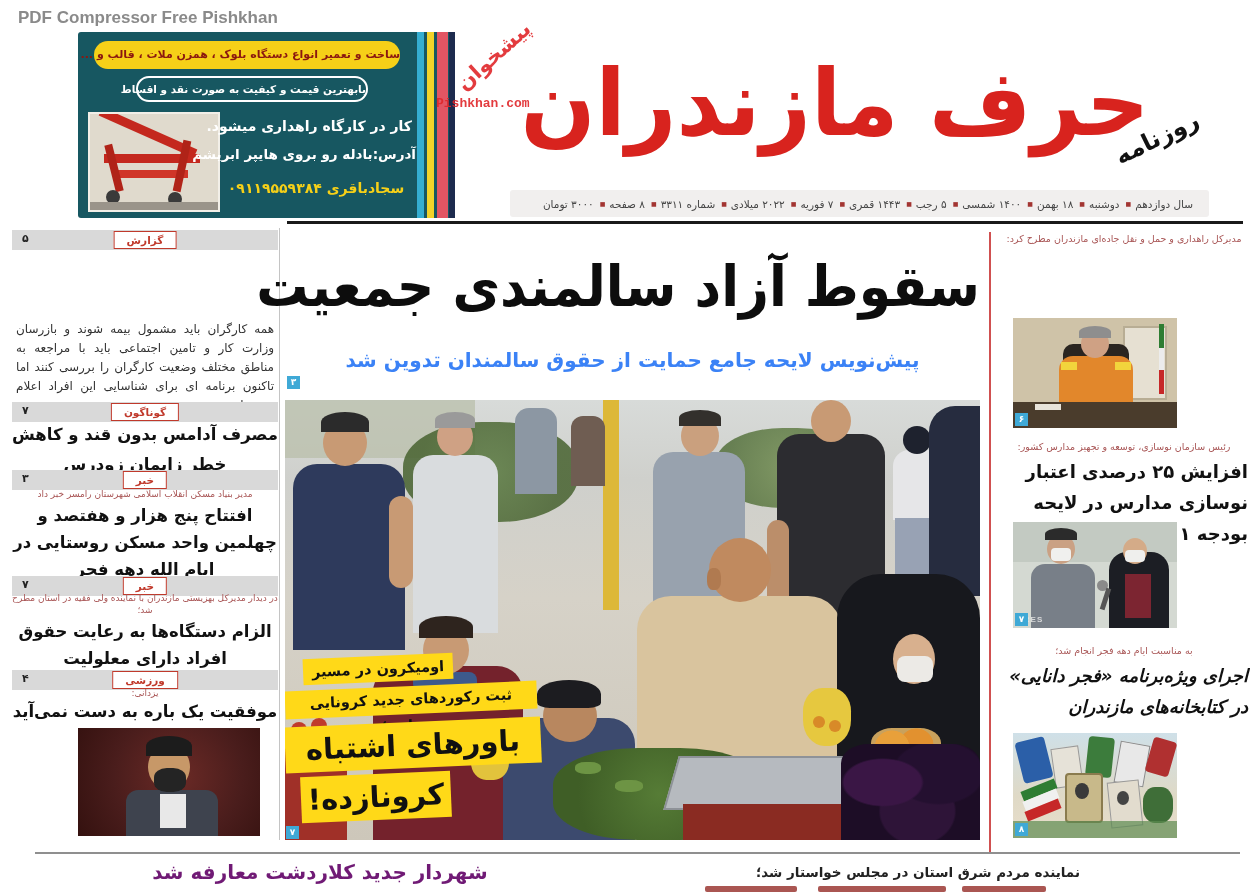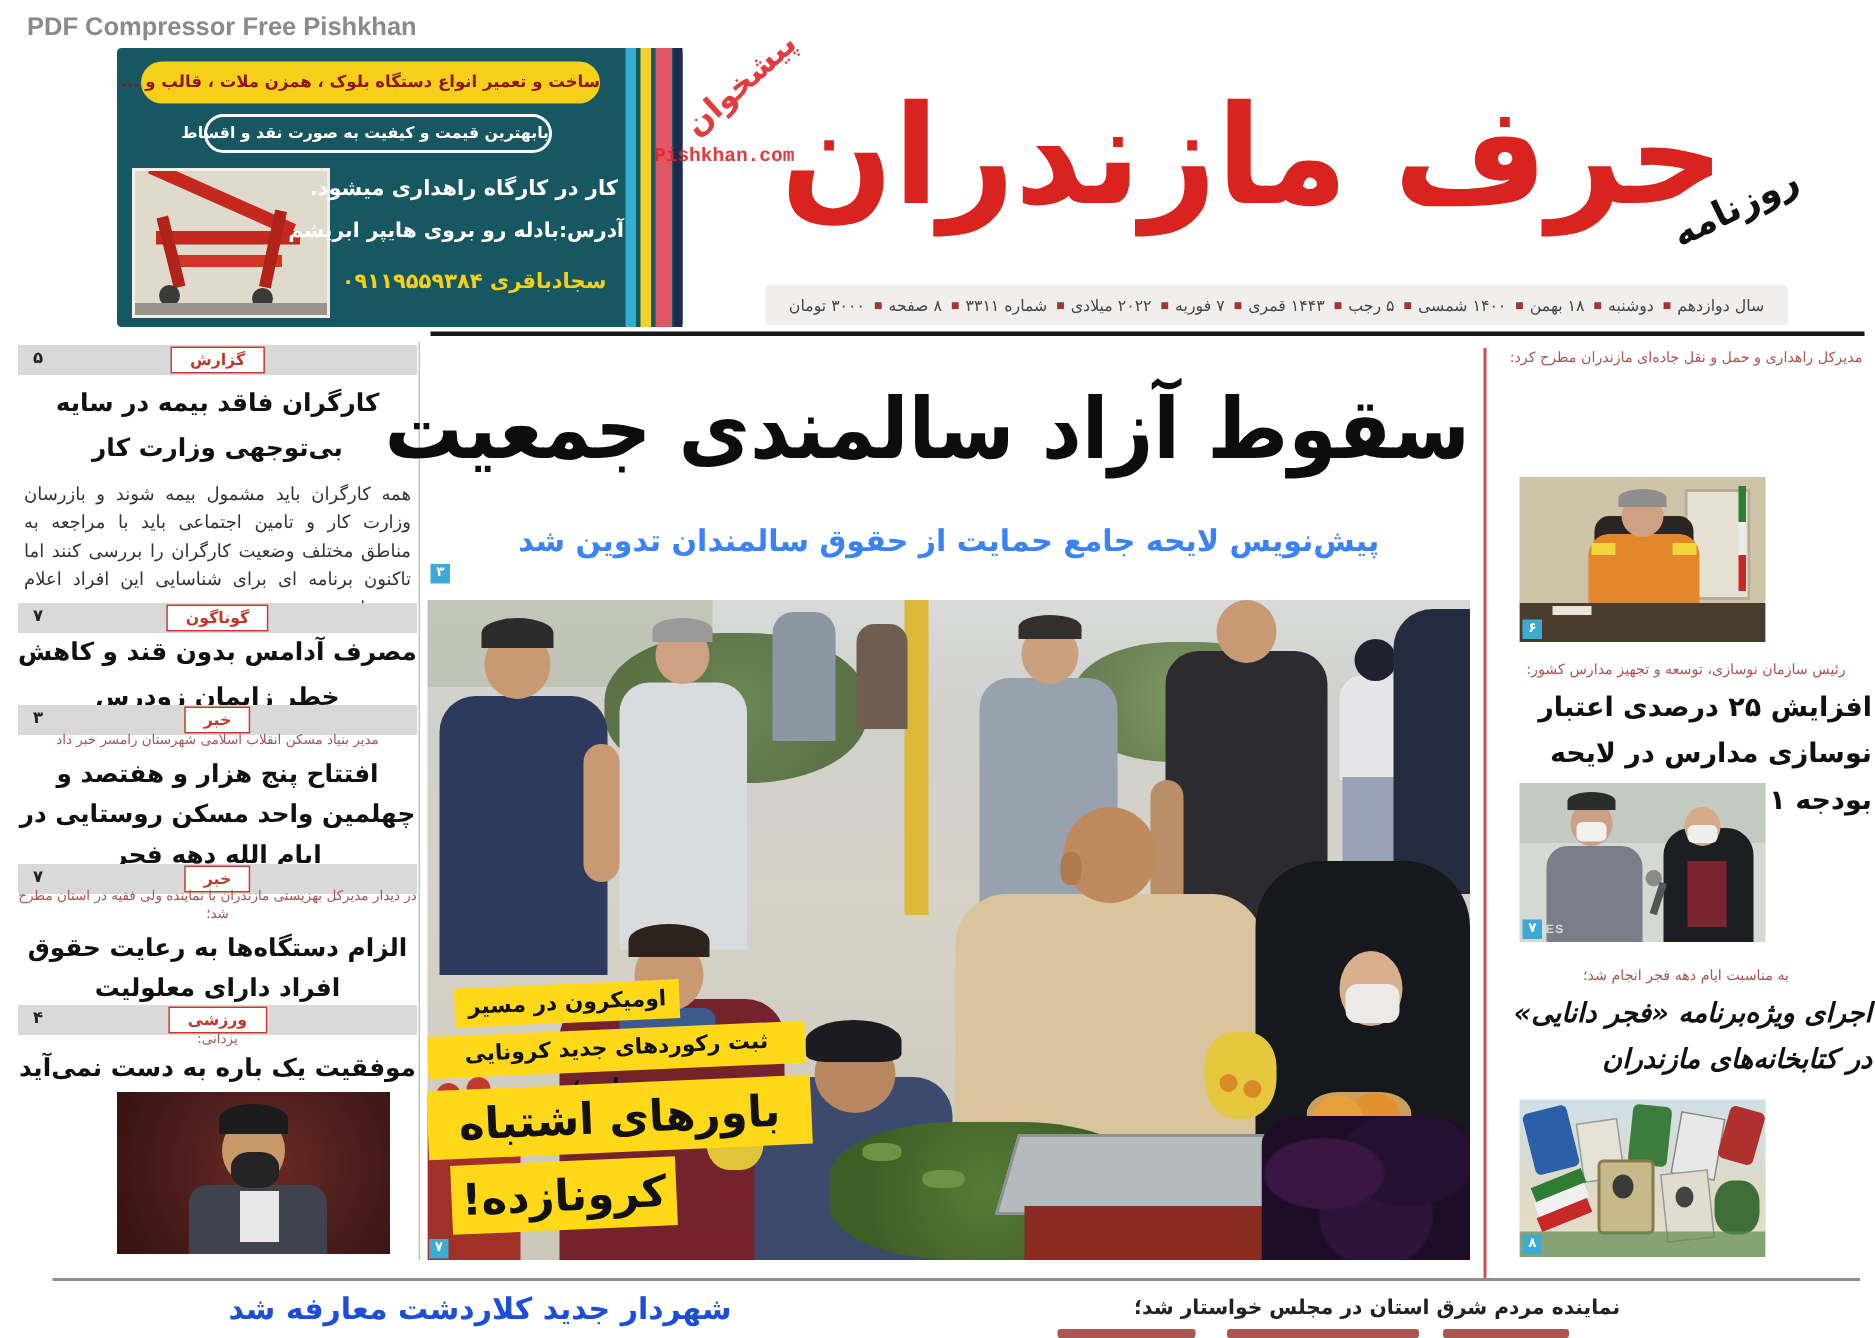--- a/index.html
+++ b/index.html
@@ -37,7 +37,7 @@
   .wm-en{left:436px;top:96px;color:#e0262a;font-size:13px;font-weight:bold;
          font-family:Liberation Mono, monospace;opacity:.9;}
   .dateline{left:510px;top:190px;width:682px;height:27px;background:#f1efee;border-radius:3px;
-            text-align:center;line-height:27px;font-size:10.5px;color:#454545;white-space:nowrap;}
+            text-align:center;line-height:27px;font-size:10.5px;color:#454545;white-space:nowrap;padding-left:17px;}
   .dateline span{padding:0 1px;}
   .dateline span:not(:last-child)::after{content:"■";color:#a33532;font-size:6px;
             vertical-align:2px;margin:0 4px;}

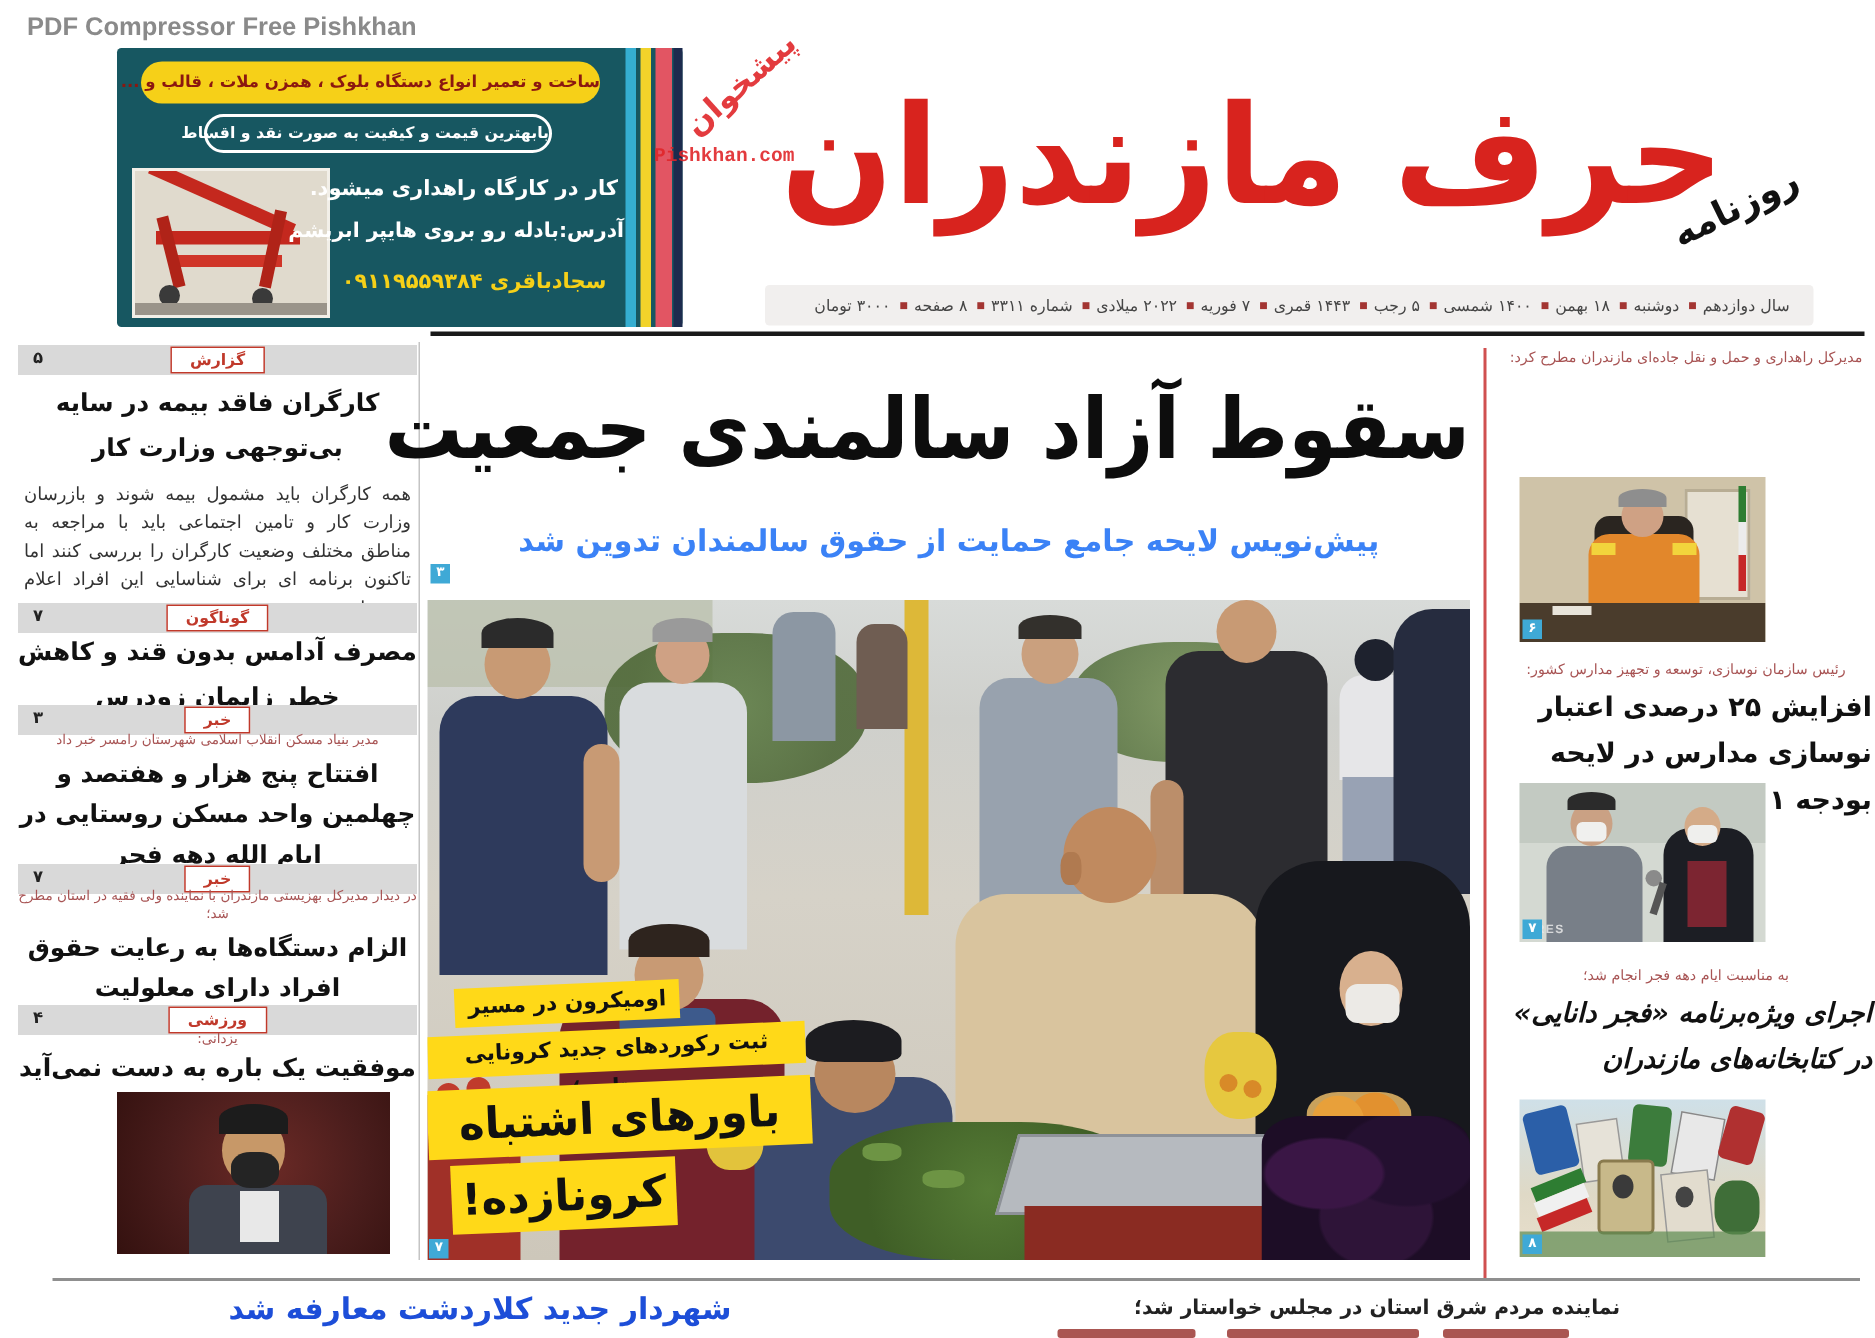--- a/index.html
+++ b/index.html
@@ -142,7 +142,6 @@
       <span class="sec-page">۵</span>
       <span class="sec-box">گزارش</span>
     </div>
-    <div class="hl" style="top:24px;font-size:16.5px;line-height:30px;">کارگران فاقد بیمه در سایه بی‌توجهی وزارت کار</div>
     <div class="body" style="top:90px;">همه کارگران باید مشمول بیمه شوند و بازرسان وزارت کار و تامین اجتماعی باید با مراجعه به مناطق مختلف وضعیت کارگران را بررسی کنند اما تاکنون برنامه ای برای شناسایی این افراد اعلام نشده است.</div>
 
     <div class="sec-bar" style="top:172px;">

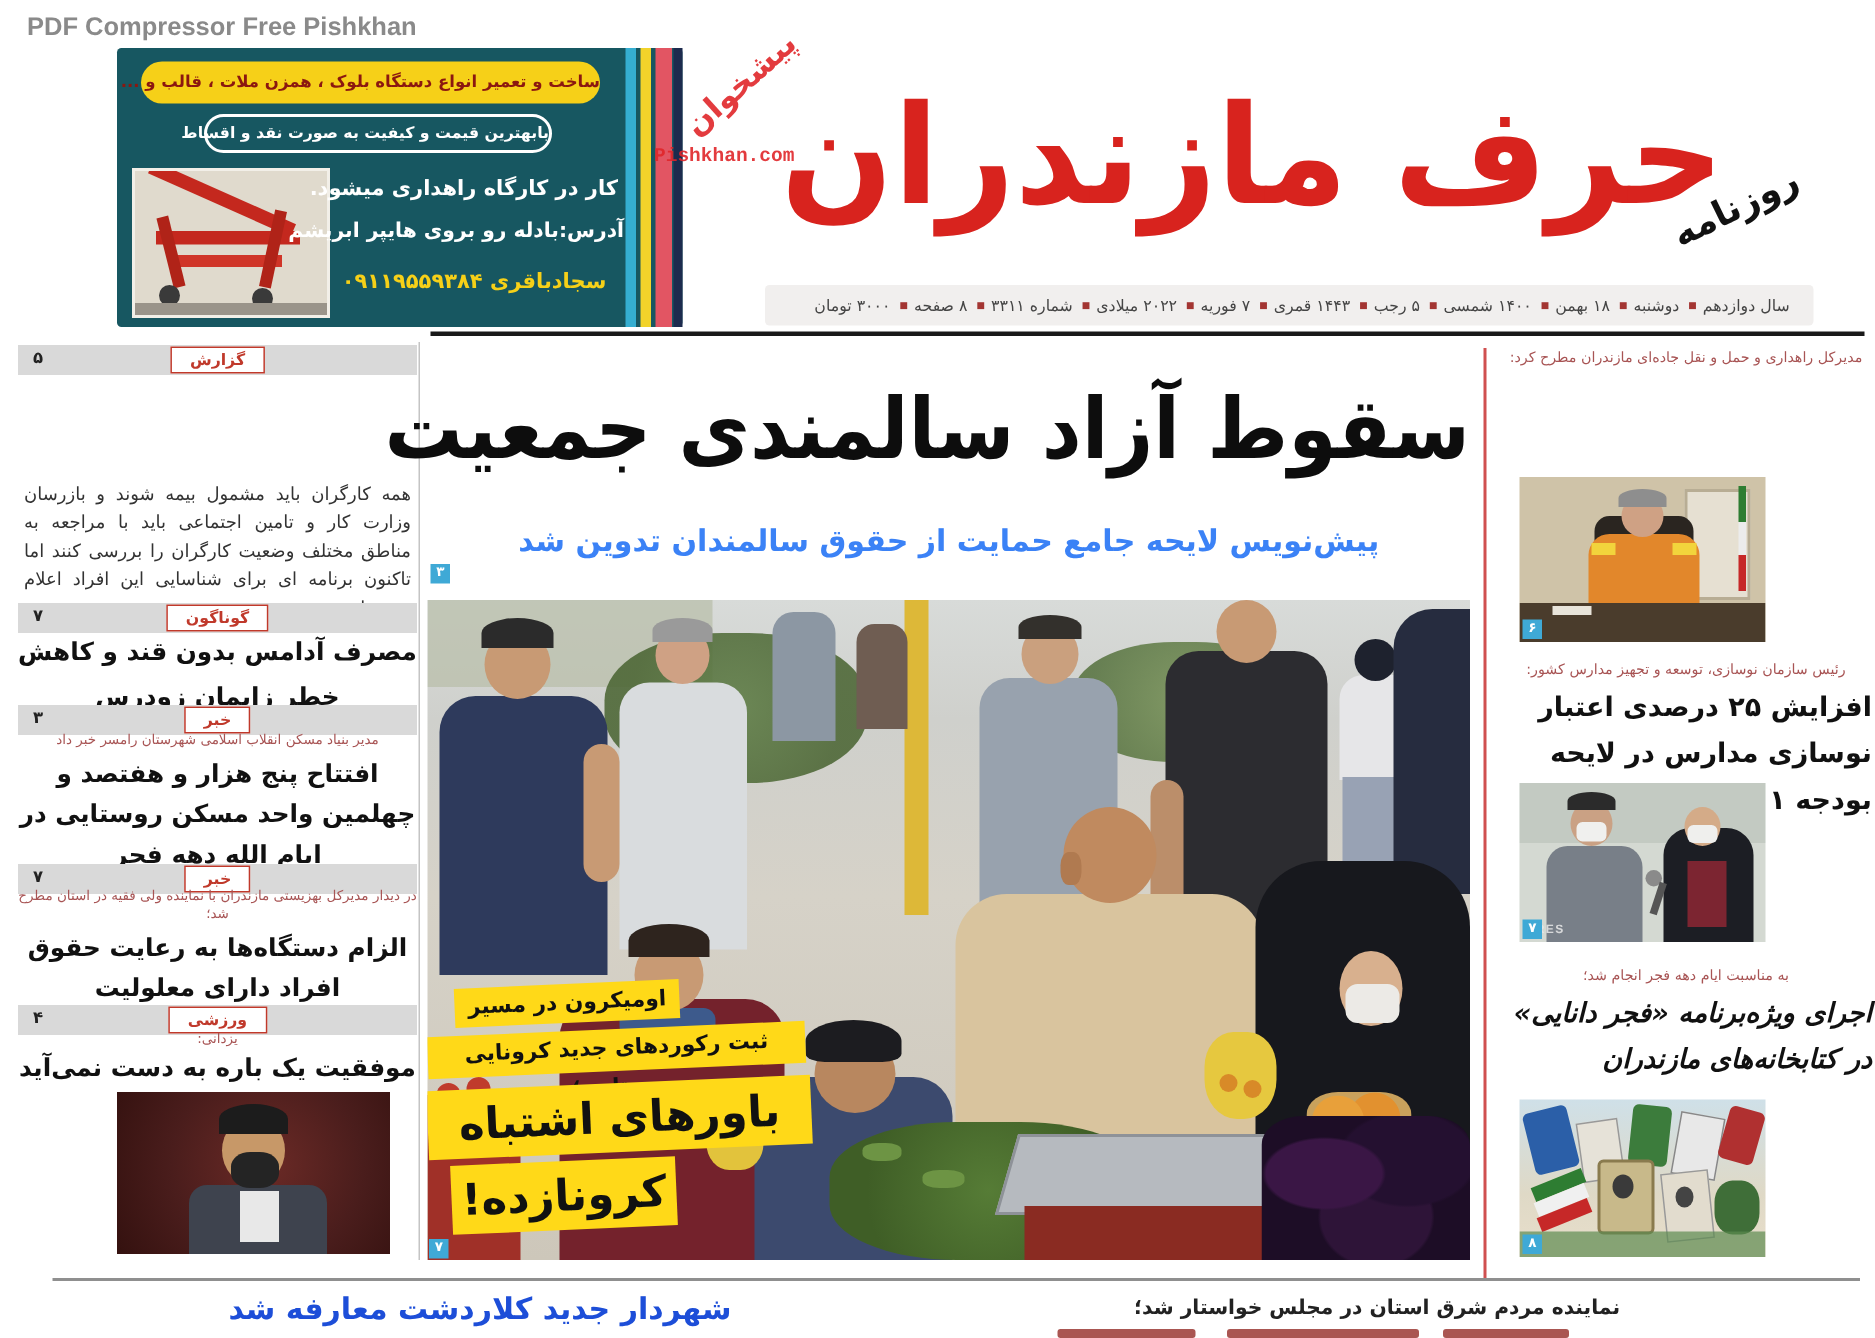--- a/index.html
+++ b/index.html
@@ -86,7 +86,7 @@
   .ov-big{font-size:29px;line-height:46px;letter-spacing:-1px;}
 
   .bottom-left-hl{left:130px;top:860px;width:380px;text-align:center;font-size:20px;
-                  font-weight:bold;color:#1d4ed8;white-space:nowrap;}
+                  font-weight:bold;color:#701a75;white-space:nowrap;}
   .bottom-right-kick{left:760px;top:864px;width:320px;text-align:center;font-size:13.5px;
                   font-weight:bold;color:#222;white-space:nowrap;}
   .frag{position:absolute;top:886px;height:6px;background:#8e1d18;border-radius:2px;opacity:.75;}

